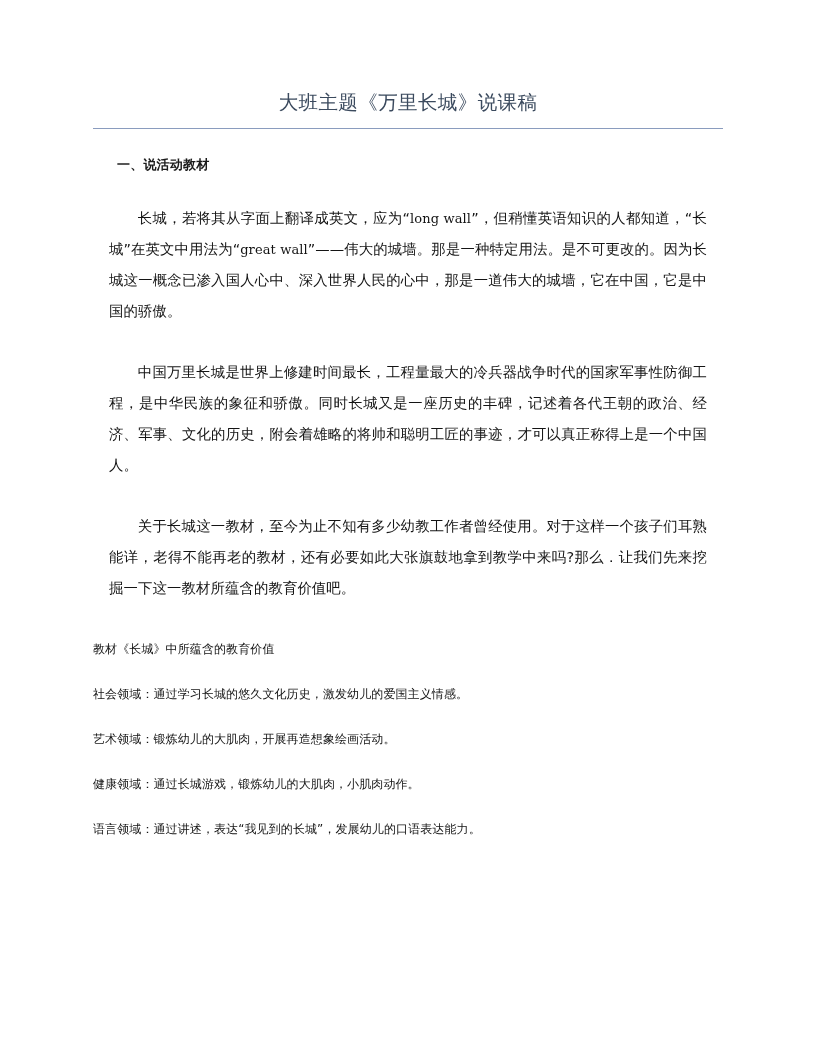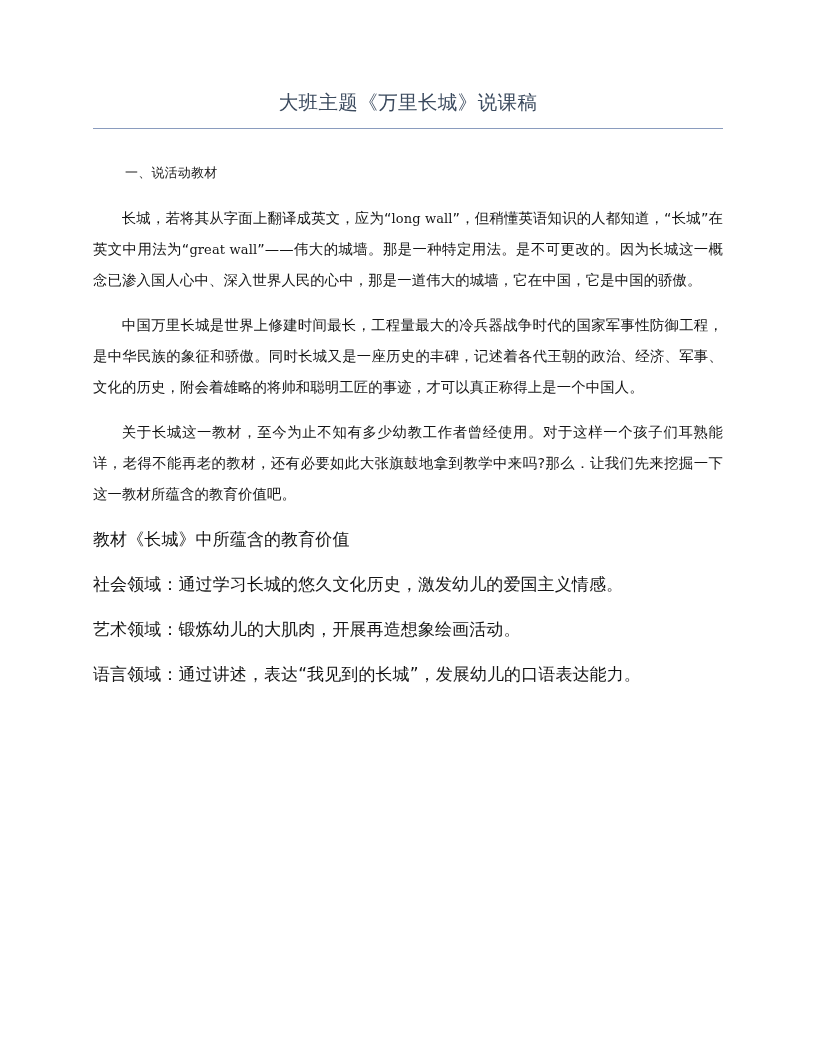--- a/index.html
+++ b/index.html
@@ -52,13 +52,13 @@
   }
 
   .section-heading {
-    margin: 8px;
+    margin: 0;
     padding: 26px 0 0 0;
     font-size: 13px;
     line-height: 20px;
     color: #1a1a1a;
     text-indent: 24px;
-    font-weight: normal;
+    font-weight: bold;
     letter-spacing: 0.2px;
   }
 

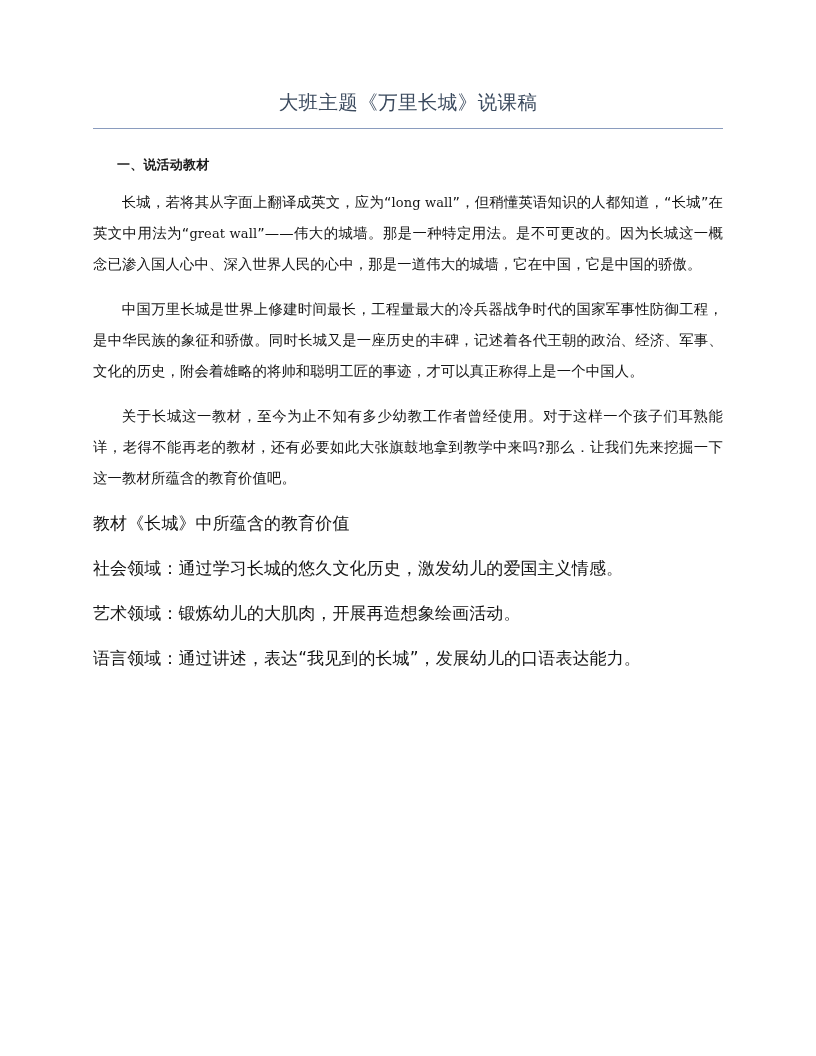--- a/index.html
+++ b/index.html
@@ -63,7 +63,7 @@
   }
 
   p.body-para {
-    margin: 0;
+    margin: 16px;
     padding: 14px 0 0 0;
     font-size: 14.4px;
     line-height: 31px;

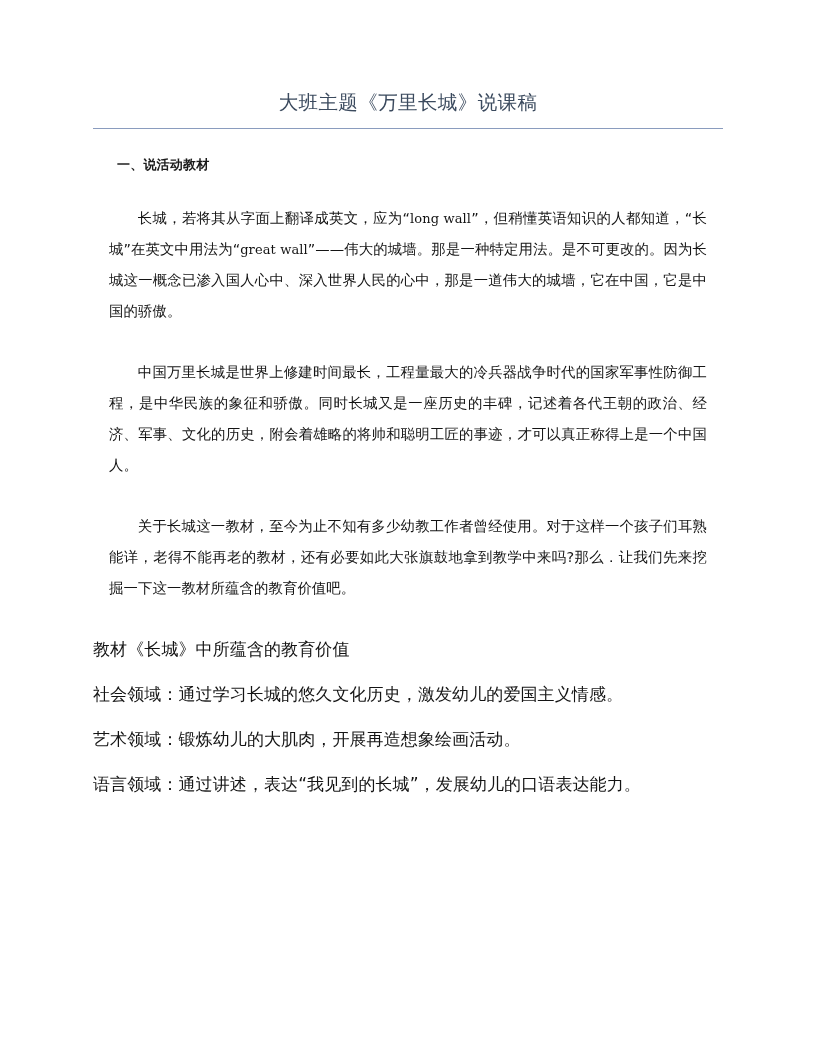--- a/index.html
+++ b/index.html
@@ -77,7 +77,7 @@
   p.flush-para {
     margin: 0;
     padding: 14px 0 0 0;
-    font-size: 17px;
+    font-size: 12px;
     line-height: 31px;
     color: #141414;
     text-align: justify;

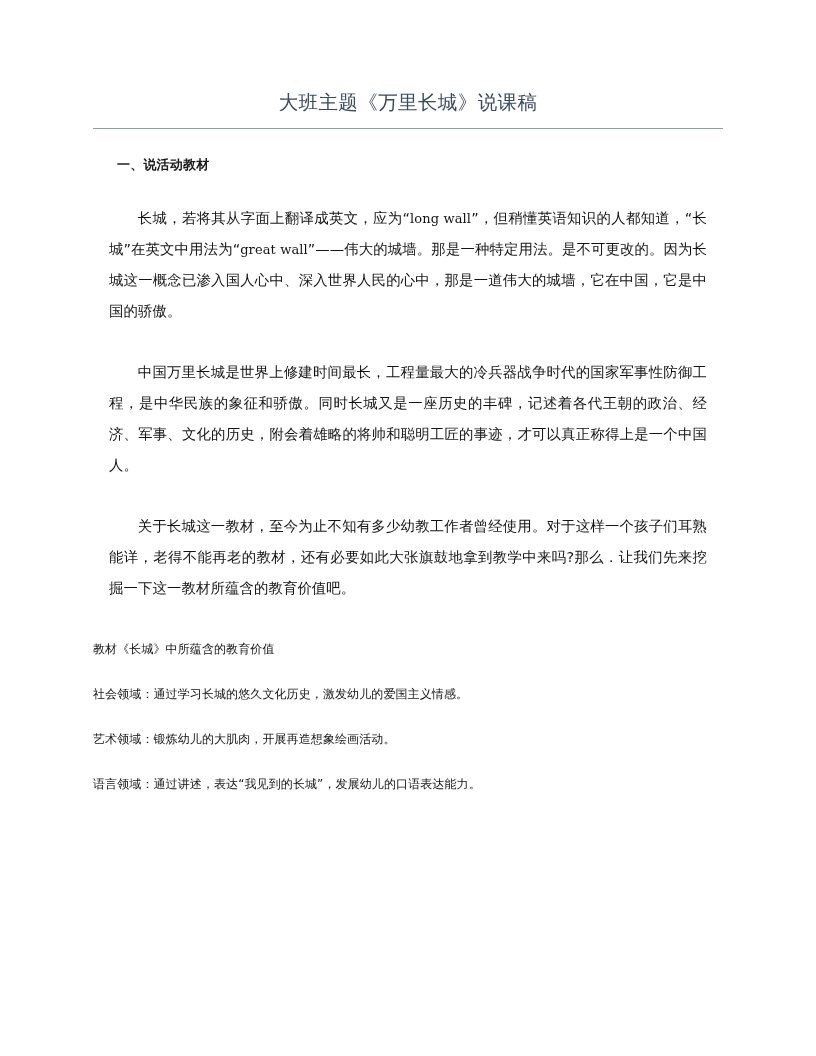--- a/index.html
+++ b/index.html
@@ -120,6 +120,7 @@
 
     <p class="flush-para">艺术领域：锻炼幼儿的大肌肉，开展再造想象绘画活动。</p>
 
+    <p class="flush-para">健康领域：通过长城游戏，锻炼幼儿的大肌肉，小肌肉动作。</p>
 
     <p class="flush-para">语言领域：通过讲述，表达“我见到的长城”，发展幼儿的口语表达能力。</p>
 

